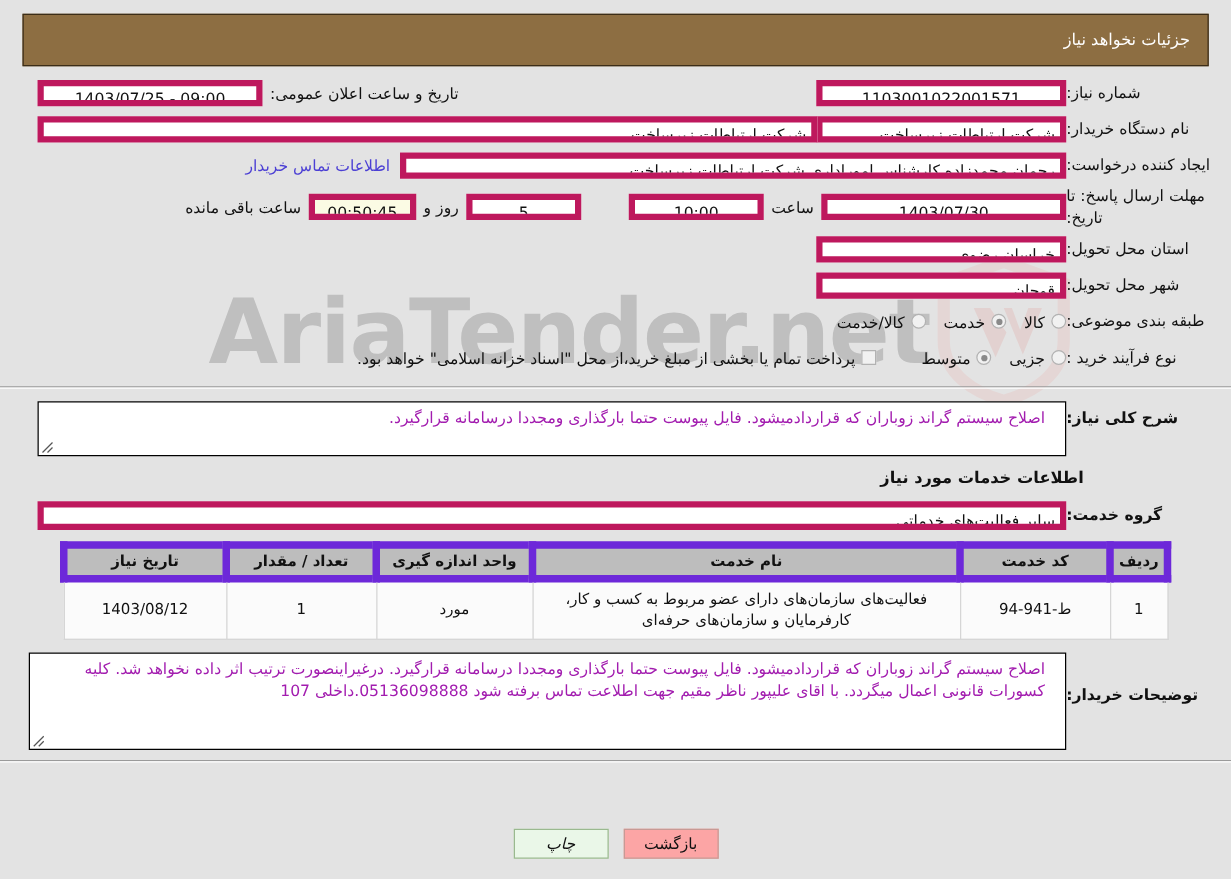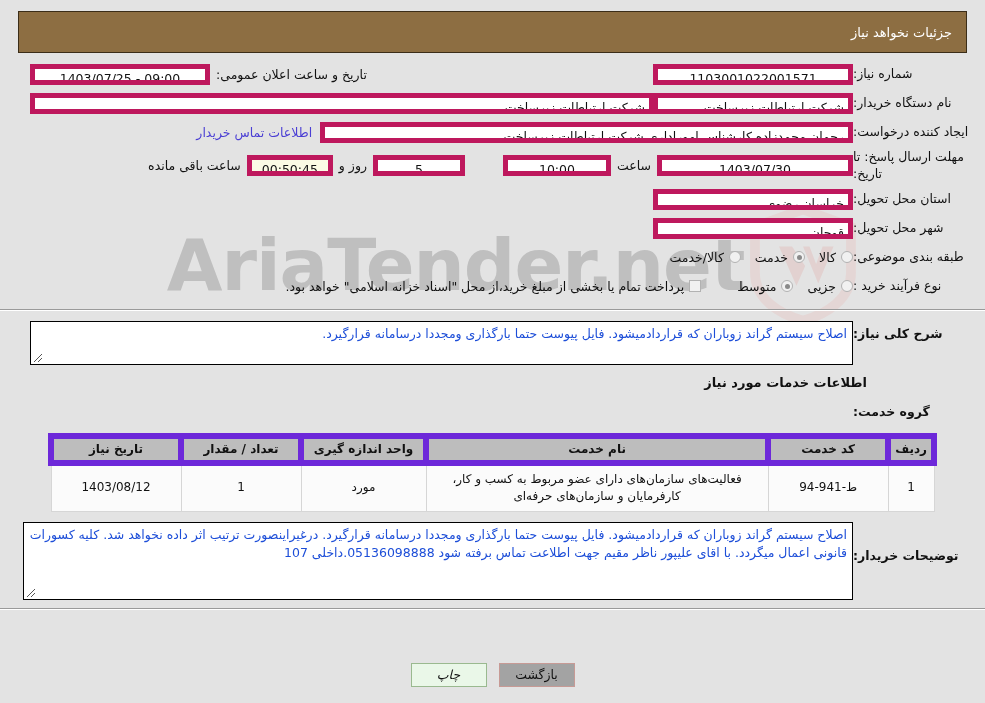--- a/index.html
+++ b/index.html
@@ -146,8 +146,8 @@
     background: #ffffff;
     border: 1px solid #000000;
     font-size: 12.5px;
-    color: #1d4ed8;
-    padding: 3px 5px 0 5px;
+    color: #a21caf;
+    padding: 3px 16px 0 5px;
     line-height: 1.5;
     text-align: right;
     position: relative;

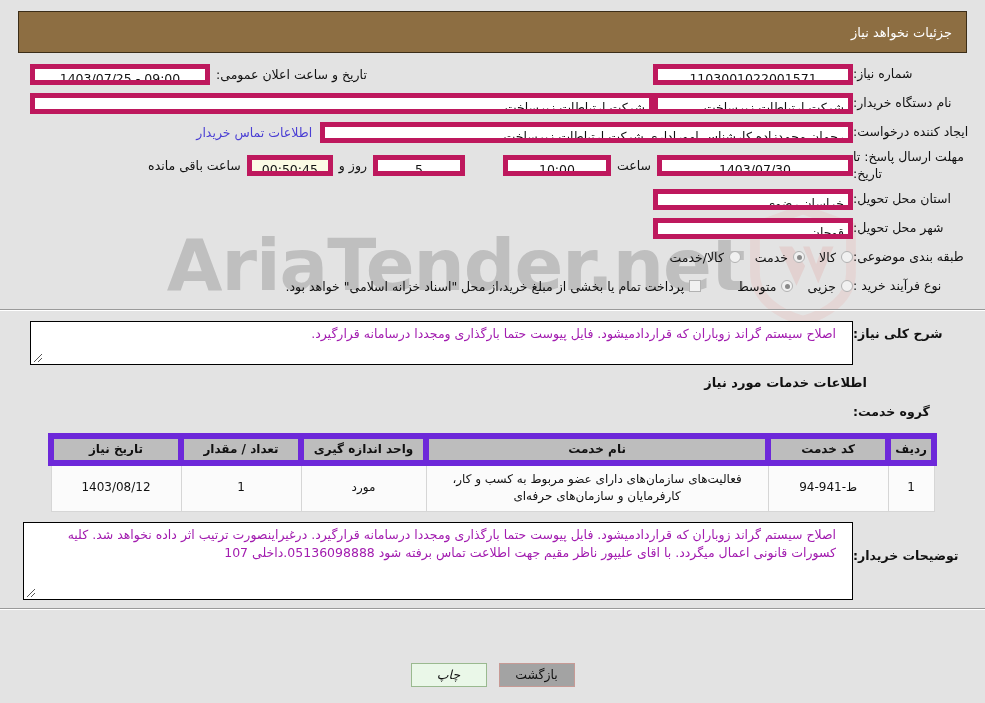--- a/index.html
+++ b/index.html
@@ -346,6 +346,7 @@
 
     <div class="frow" style="margin-top:10px;">
       <div class="flabel bold-label">گروه خدمت:</div>
+      <div class="fld right" style="flex:1 1 auto; height:23px; line-height:21px;">سایر فعالیت‌های خدماتی</div>
       <div style="width:16px;"></div>
     </div>
 

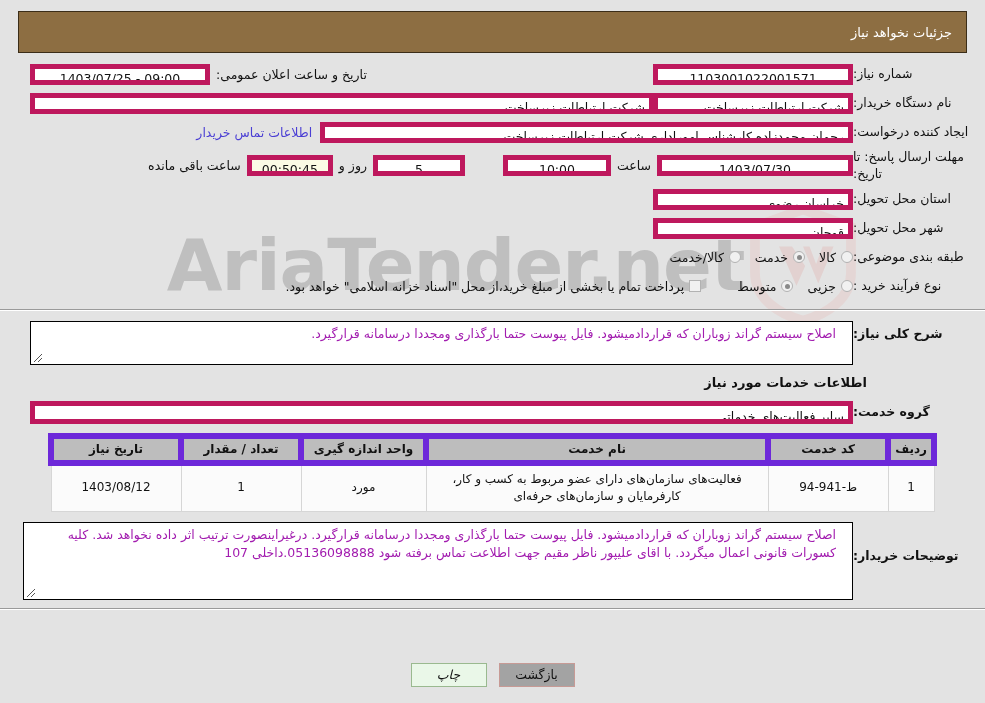--- a/index.html
+++ b/index.html
@@ -220,7 +220,7 @@
     color: #111;
   }
   .btn.print { background: #eaf7e8; border-color: #9ab98f; font-style: italic; }
-  .btn.back  { background: #a3a3a3; border-color: #c79a95; }
+  .btn.back  { background: #fca5a5; border-color: #c79a95; }
 </style>
 </head>
 <body>

